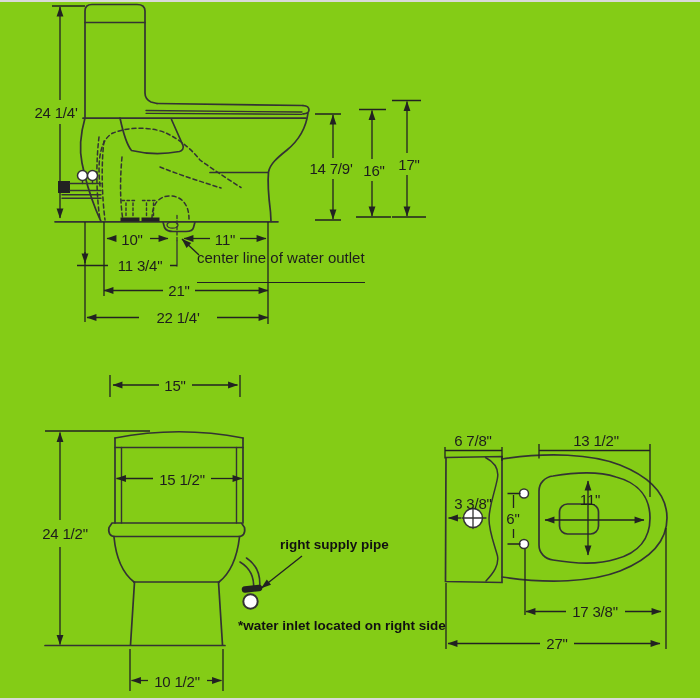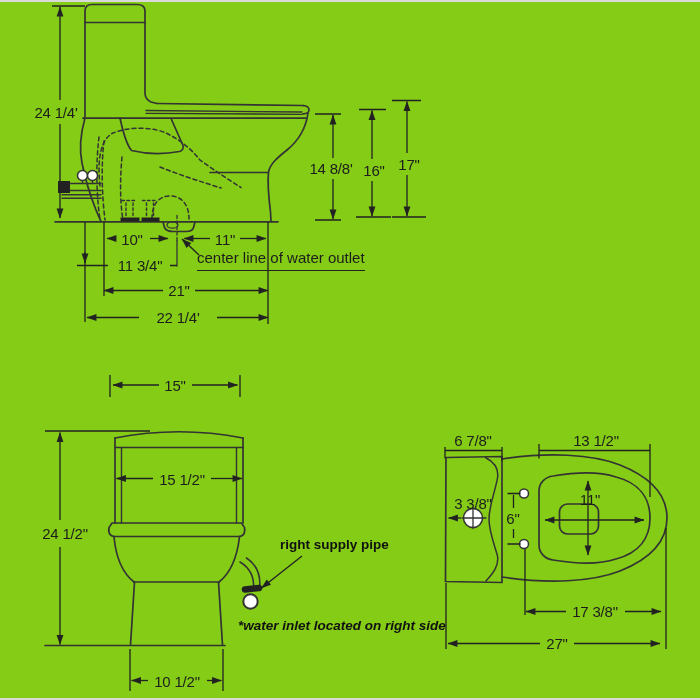--- a/index.html
+++ b/index.html
@@ -185,7 +185,7 @@
   </svg>
 
   <span class="dim" style="left:56px;top:112px;">24 1/4'</span>
-  <span class="dim" style="left:331px;top:168px;">14 8/8'</span>
+  <span class="dim" style="left:331px;top:168px;">14 7/9'</span>
   <span class="dim" style="left:374px;top:170px;">16"</span>
   <span class="dim" style="left:409px;top:164px;">17"</span>
   <span class="dim" style="left:132px;top:239px;">10"</span>

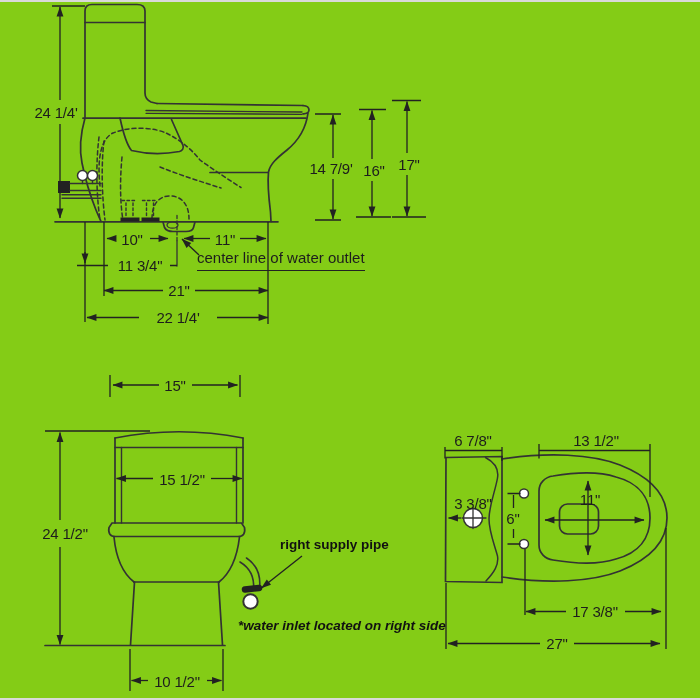--- a/index.html
+++ b/index.html
@@ -11,7 +11,7 @@
        color:#1d1d1d;white-space:nowrap;letter-spacing:-0.2px;}
   .note-b{position:absolute;font:700 13.5px "Liberation Sans",sans-serif;color:#111;white-space:nowrap;}
   .note-u{position:absolute;font:400 15px "Liberation Sans",sans-serif;color:#1d1d1d;white-space:nowrap;
-          border-bottom:1.5px solid #222;padding-bottom:4px;text-align:right;}
+          border-bottom:1.5px solid #222;padding-bottom:16px;text-align:right;}
 </style>
 </head>
 <body>

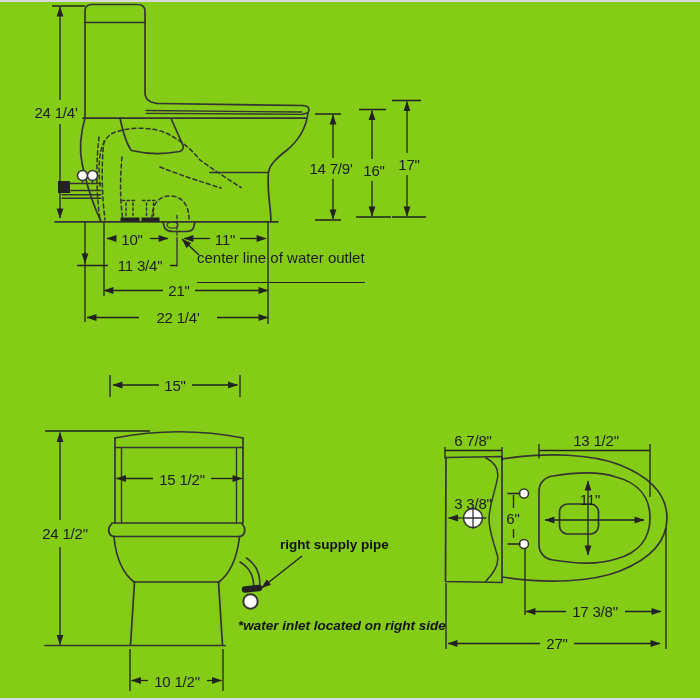--- a/index.html
+++ b/index.html
@@ -200,7 +200,7 @@
   <span class="dim" style="left:65px;top:533px;">24 1/2"</span>
   <span class="dim" style="left:177px;top:681px;">10 1/2"</span>
   <span class="note-b" style="left:280px;top:537px;">right supply pipe</span>
-  <span class="note-b" style="left:238px;top:618px;font-style:italic;">*water inlet located on right side</span>
+  <span class="note-b" style="left:238px;top:618px;">*water inlet located on right side</span>
 
   <span class="dim" style="left:473px;top:440px;">6 7/8"</span>
   <span class="dim" style="left:596px;top:440px;">13 1/2"</span>

